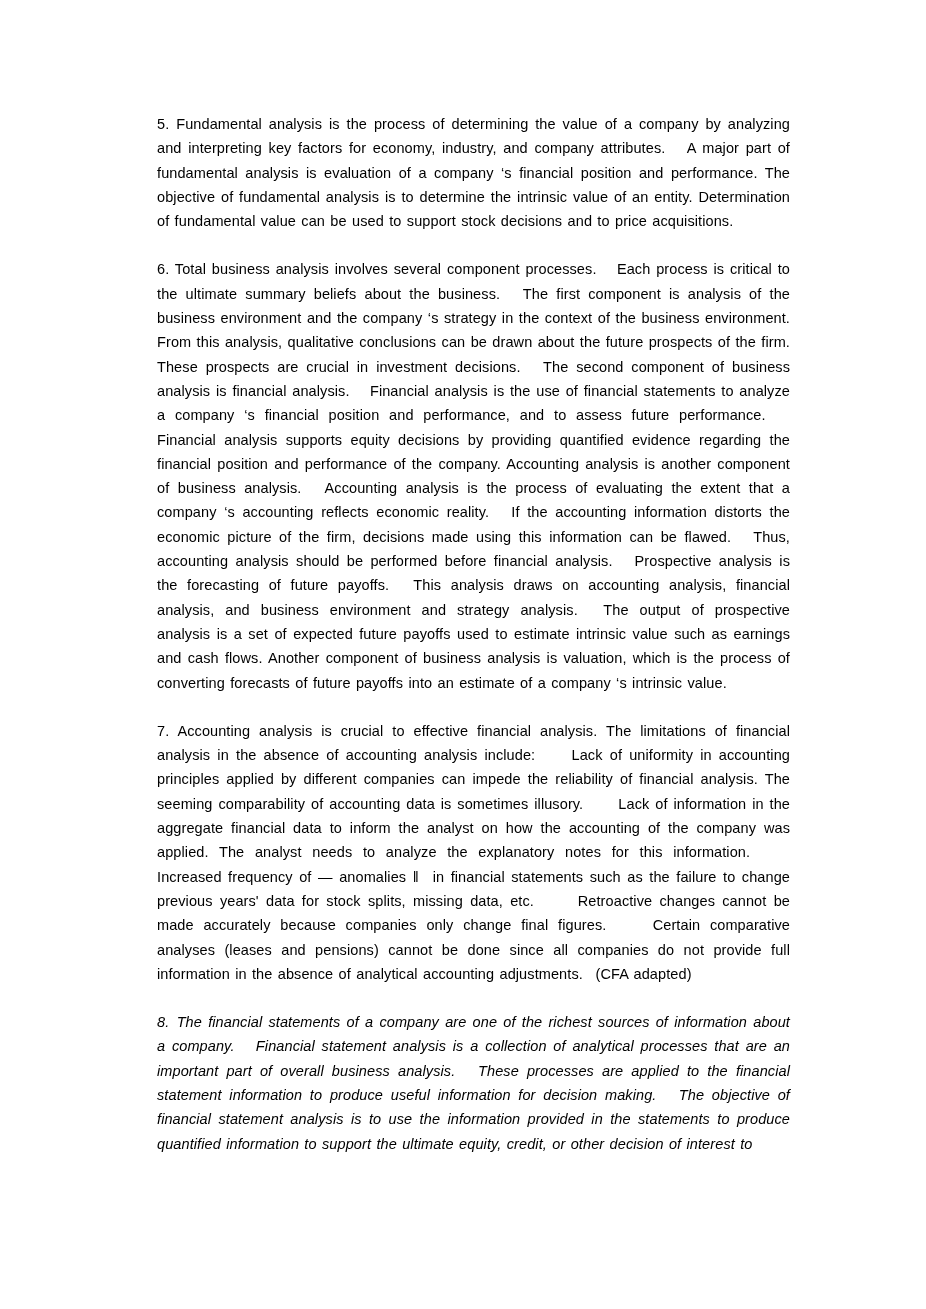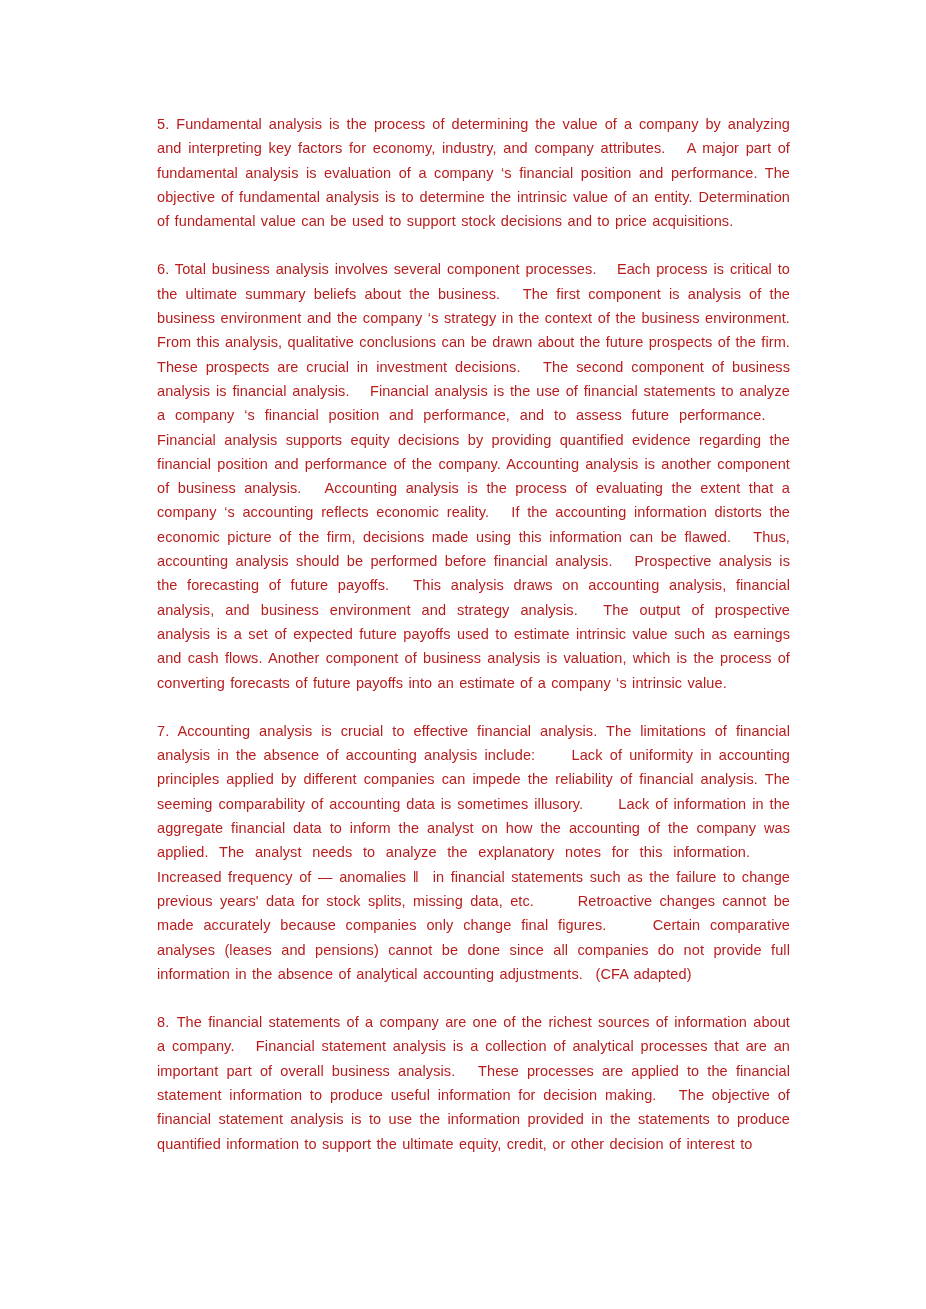--- a/index.html
+++ b/index.html
@@ -16,7 +16,7 @@
     padding: 112px 136px 40px 157px;
     overflow: hidden;
     font-family: "Liberation Sans", "DejaVu Sans", sans-serif;
-    color: #b91c1c;
+    color: #000000;
   }
   .doc-paragraph {
     font-size: 14.5px;

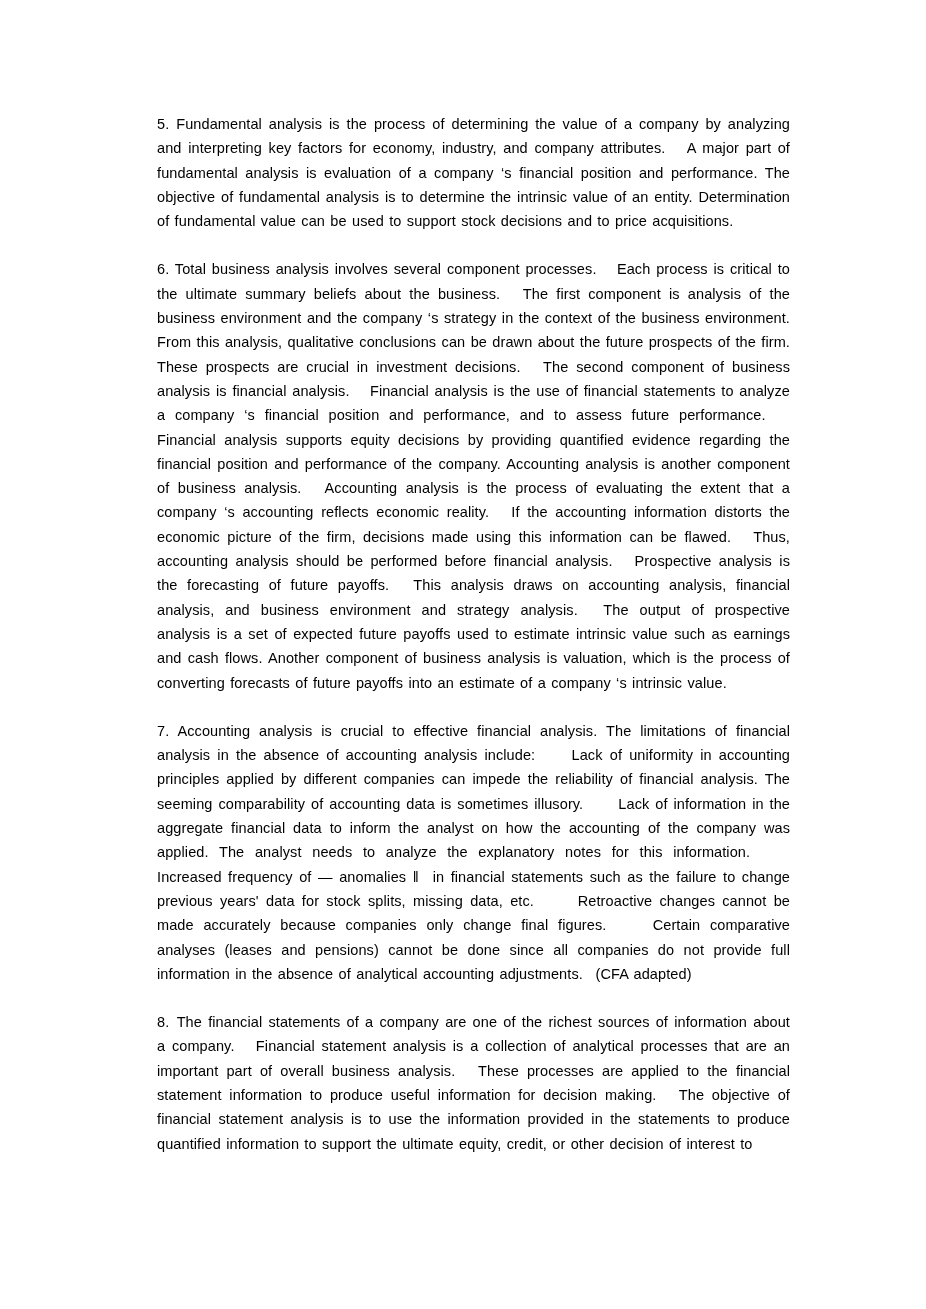--- a/index.html
+++ b/index.html
@@ -28,6 +28,7 @@
   }
   .doc-paragraph:last-child {
     margin-bottom: 0;
+    font-style: italic;
   }
 </style>
 </head>

